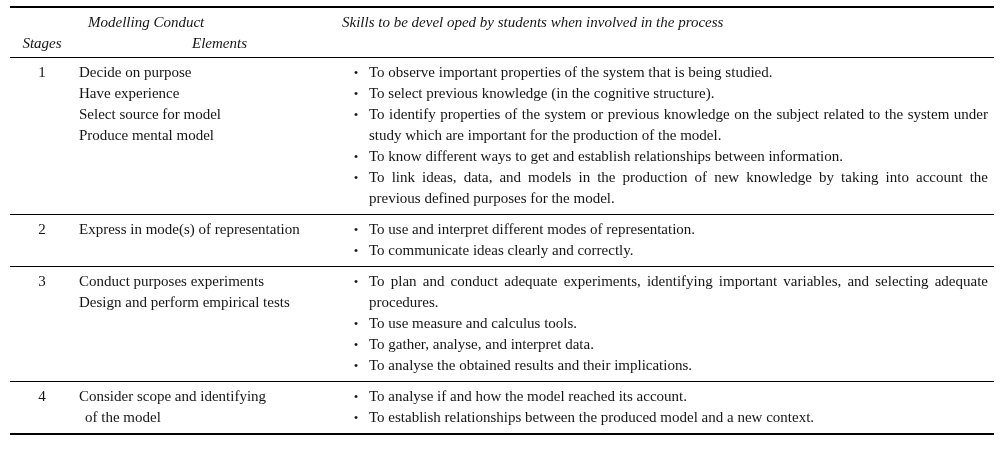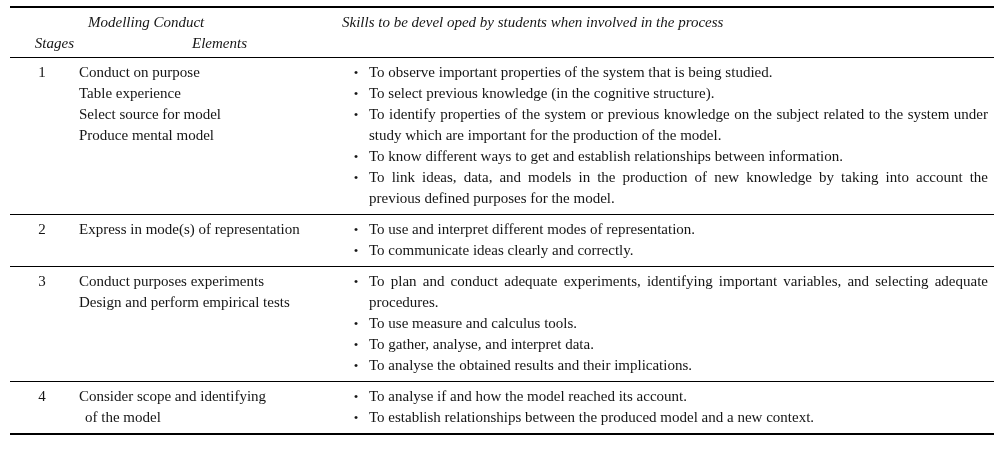--- a/index.html
+++ b/index.html
@@ -39,7 +39,7 @@
     border-bottom: 1px solid #000;
   }
   .hl { line-height: 21px; }
-  .h-stage .hl { text-align: right; }
+  .h-stage .hl { text-align: center; }
   .hl-proc  { padding-left: 14px; }
   .hl-elem  { padding-left: 118px; }
   .hl-skill { text-align: left; }

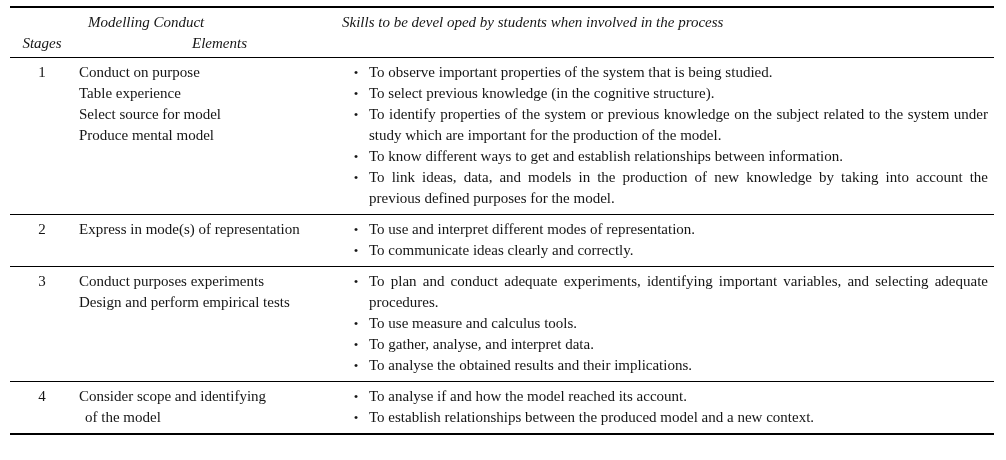--- a/index.html
+++ b/index.html
@@ -98,7 +98,7 @@
       <tr class="stage-row">
         <td class="c-stage">1</td>
         <td class="c-elem">
-          <div class="el">Conduct on purpose</div>
+          <div class="el">Decide on purpose</div>
           <div class="el">Table experience</div>
           <div class="el">Select source for model</div>
           <div class="el">Produce mental model</div>

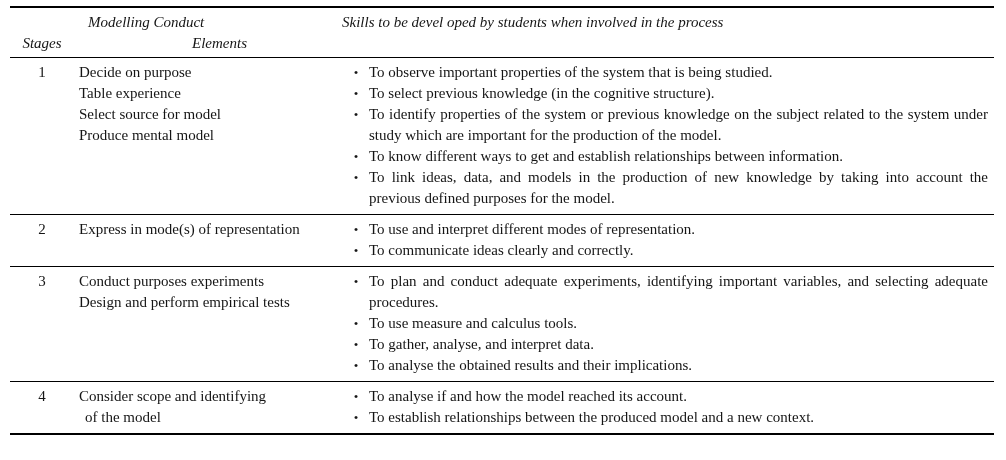--- a/index.html
+++ b/index.html
@@ -99,7 +99,7 @@
         <td class="c-stage">1</td>
         <td class="c-elem">
           <div class="el">Decide on purpose</div>
-          <div class="el">Table experience</div>
+          <div class="el">Have experience</div>
           <div class="el">Select source for model</div>
           <div class="el">Produce mental model</div>
         </td>

